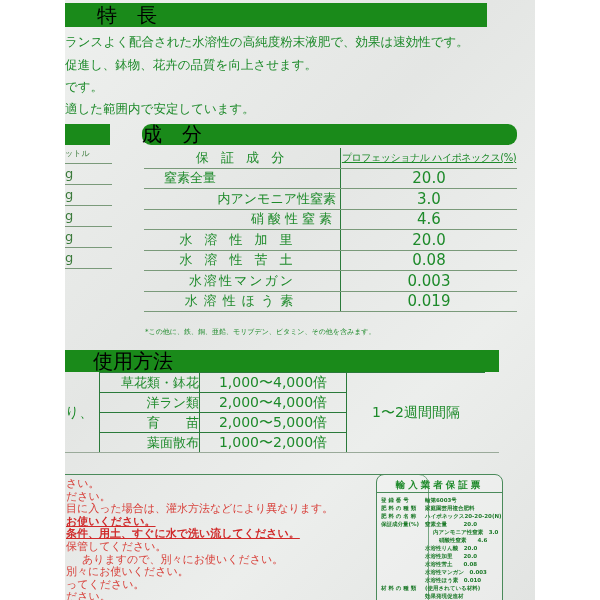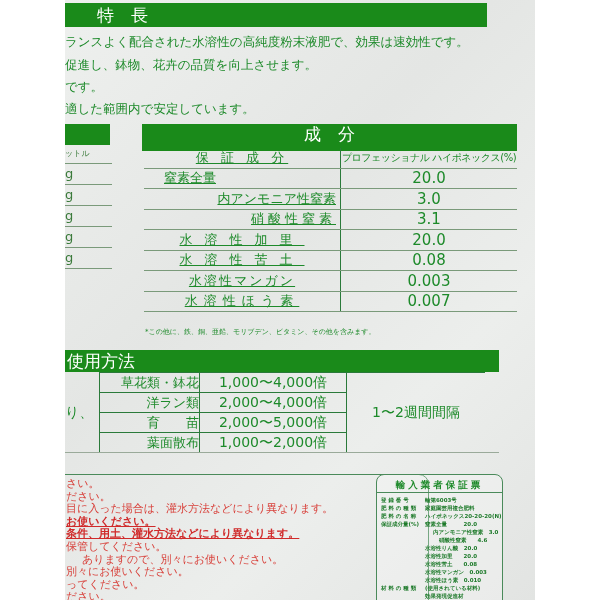--- a/index.html
+++ b/index.html
@@ -14,8 +14,8 @@
     overflow: hidden;
   }
   .band {
-    position: absolute; background: #1a8a1a; color: #ffffff;
-    font-size: 17px; line-height: 26px; white-space: nowrap;
+    position: absolute; background: #1a8a1a; color: #000000;
+    font-size: 20px; line-height: 26px; white-space: nowrap;
   }
   .green-text { color: #1d8a2a; }
   .feat { position: absolute; left: 0; font-size: 12.5px; color: #1d8a2a; white-space: nowrap; }

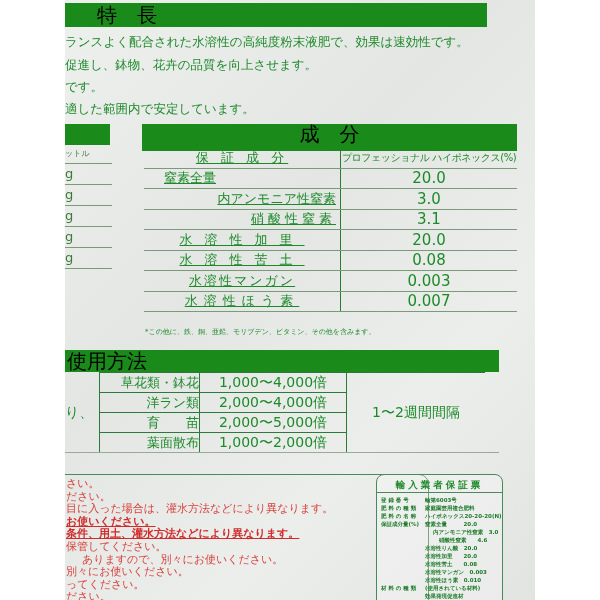--- a/index.html
+++ b/index.html
@@ -74,7 +74,7 @@
     <div class="left-row">g</div>
   </div>
 
-  <div class="band" style="left:77px; top:124px; width:375px; height:27px; line-height:21px; text-align:center;">
+  <div class="band" style="left:77px; top:124px; width:375px; height:21px; line-height:21px; text-align:left;border-radius:9px;">
     <span>成　分</span>
   </div>
   <table class="comp-table">

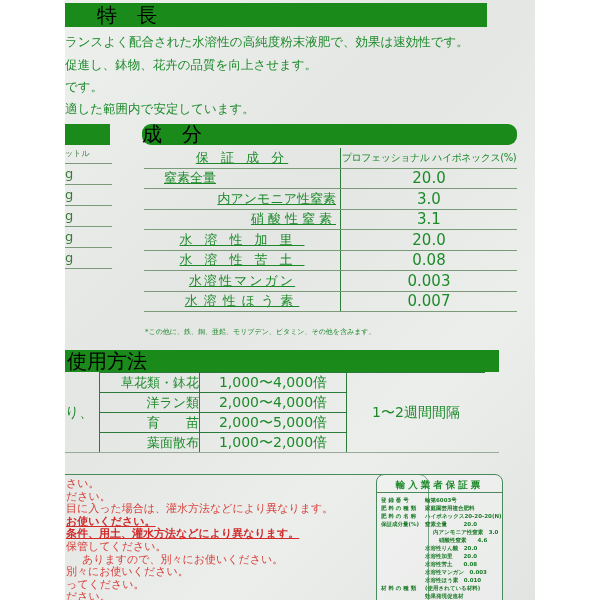--- a/index.html
+++ b/index.html
@@ -25,7 +25,7 @@
 
   .comp-table { position: absolute; left: 79px; top: 148px; width: 373px; border-collapse: collapse; }
   .comp-table td { border-bottom: 1.5px solid #7a9a7a; height: 19.5px; padding: 0; color: #1d8a2a; font-size: 13px; }
-  .comp-table td.name { width: 176px; border-right: 1.5px solid #2a7a3a; text-align: center; letter-spacing: 4px; text-decoration: underline; }
+  .comp-table td.name { width: 176px; border-right: 1.5px solid #2a7a3a; text-align: center; letter-spacing: 4px; }
   .comp-table td.val { text-align: center; font-size: 15px; }
   .comp-table td.hdr { font-size: 10px; letter-spacing: -0.5px; text-align: center; }
 

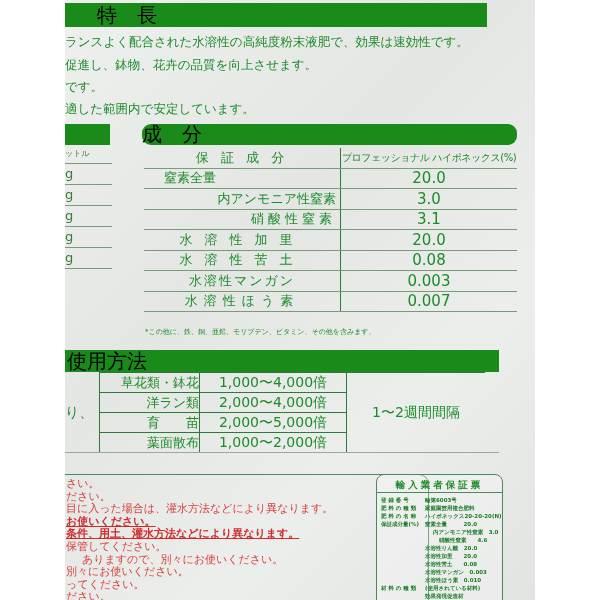--- a/index.html
+++ b/index.html
@@ -27,7 +27,7 @@
   .comp-table td { border-bottom: 1.5px solid #7a9a7a; height: 19.5px; padding: 0; color: #1d8a2a; font-size: 13px; }
   .comp-table td.name { width: 176px; border-right: 1.5px solid #2a7a3a; text-align: center; letter-spacing: 4px; }
   .comp-table td.val { text-align: center; font-size: 15px; }
-  .comp-table td.hdr { font-size: 10px; letter-spacing: -0.5px; text-align: center; }
+  .comp-table td.hdr { font-size: 10px; letter-spacing: -0.5px; text-align: center; text-decoration: underline; }
 
   .note { position: absolute; left: 80px; top: 327px; font-size: 7px; color: #1d8a2a; white-space: nowrap; }
 

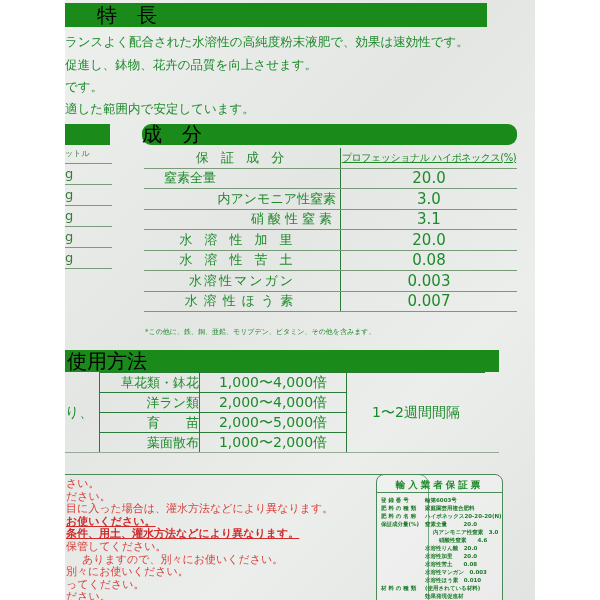--- a/index.html
+++ b/index.html
@@ -93,7 +93,7 @@
         </tr>
     <tr>
           <td class="name" style="text-align:right;padding-right:4px;">硝酸性窒素</td>
-          <td class="val">3.1</td>
+          <td class="val">4.6</td>
         </tr>
     <tr>
           <td class="name" style="letter-spacing:12px;">水溶性加里</td>

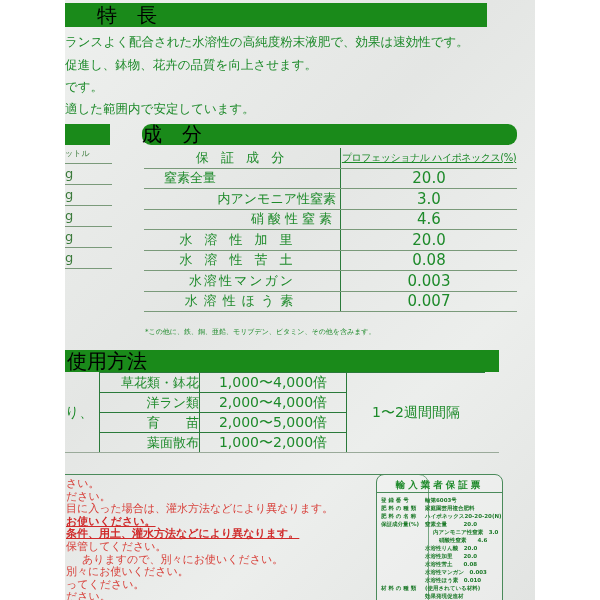--- a/index.html
+++ b/index.html
@@ -109,7 +109,7 @@
         </tr>
     <tr>
           <td class="name" style="letter-spacing:6px;">水溶性ほう素</td>
-          <td class="val">0.007</td>
+          <td class="val">0.019</td>
         </tr>
   </tbody>
     </table>

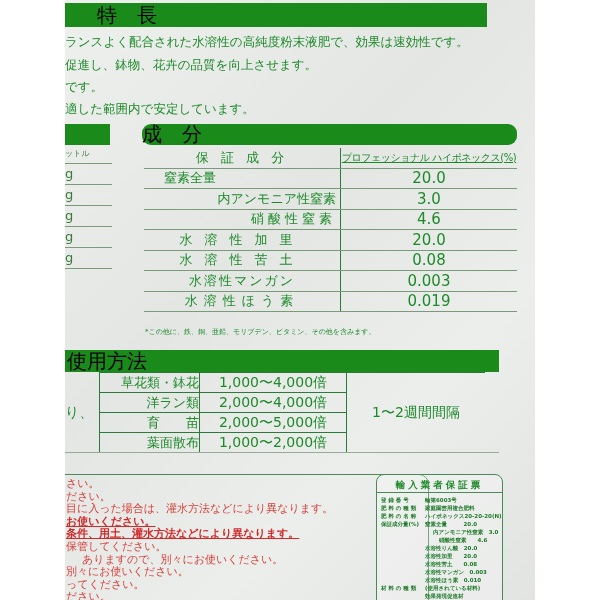--- a/index.html
+++ b/index.html
@@ -116,7 +116,7 @@
   <div class="note">*この他に、鉄、銅、亜鉛、モリブデン、ビタミン、その他を含みます。</div>
 
   <div class="band" style="left:0; top:350px; width:434px; height:22px; line-height:22px;">
-    <span style="margin-left:2px;">使用方法</span>
+    <span style="margin-left:28px;">使用方法</span>
   </div>
   <div class="green-text" style="position:absolute; left:0; top:404px; font-size:14px;">り、</div>
   <table class="use-table">

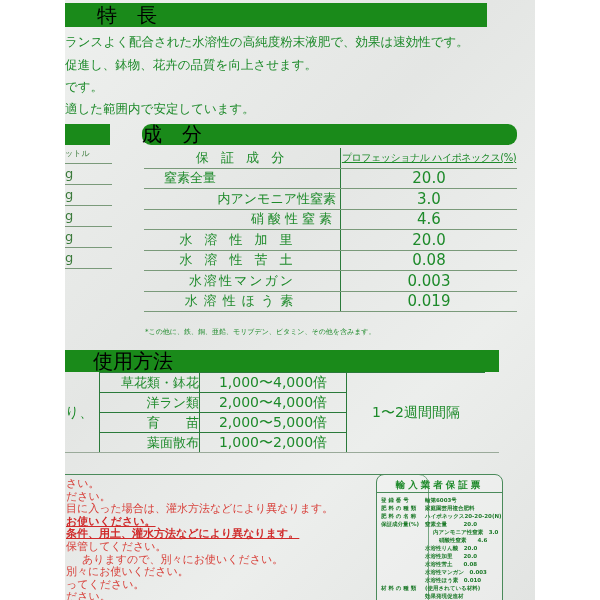--- a/index.html
+++ b/index.html
@@ -147,7 +147,7 @@
     <div class="warn" style="left:20px; top:16px;">ださい。</div>
     <div class="warn" style="left:20px; top:28px;">目に入った場合は、灌水方法などにより異なります。</div>
     <div class="warn bold" style="left:20px; top:41px;">お使いください。</div>
-    <div class="warn bold" style="left:20px; top:53px;">条件、用土、灌水方法などにより異なります。</div>
+    <div class="warn bold" style="left:20px; top:53px;">条件、用土、すぐに水で洗い流してください。</div>
     <div class="warn" style="left:20px; top:66px;">保管してください。</div>
     <div class="warn" style="left:36px; top:79px;">ありますので、別々にお使いください。</div>
     <div class="warn" style="left:20px; top:91px;">別々にお使いください。</div>

